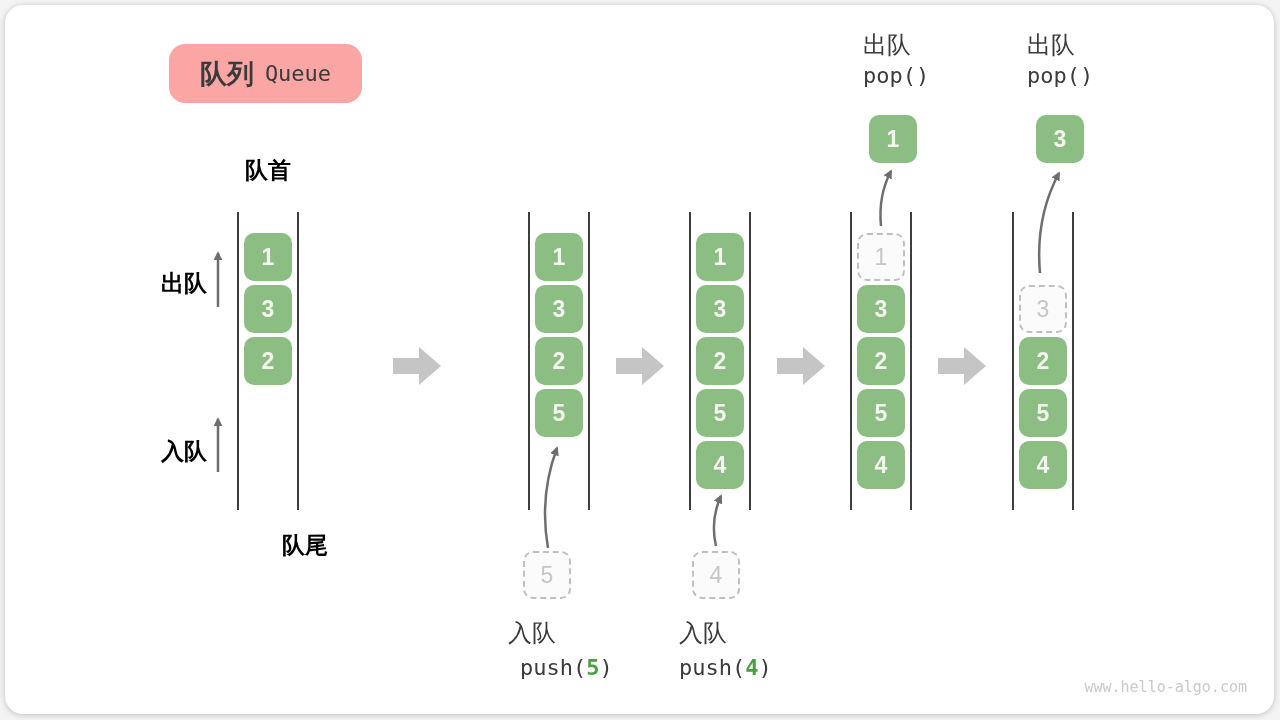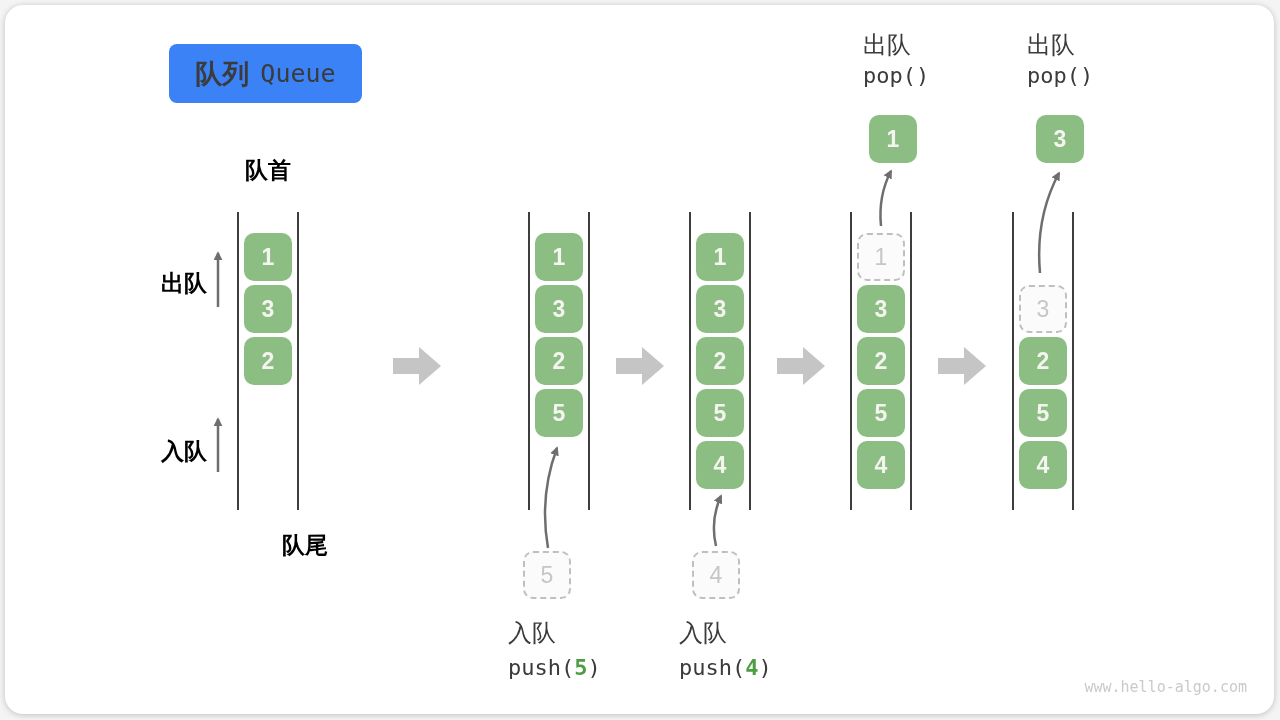--- a/index.html
+++ b/index.html
@@ -8,7 +8,7 @@
   .card{position:absolute;left:5px;top:5px;width:1269px;height:709px;background:#ffffff;
         border-radius:18px;box-shadow:0 1px 6px rgba(0,0,0,0.22);}
   .abs{position:absolute;}
-  .badge{left:169px;top:44px;width:193px;height:59px;background:#3b82f6;border-radius:8px;
+  .badge{left:169px;top:44px;width:193px;height:59px;background:#fca5a5;border-radius:16px;
          display:flex;align-items:center;justify-content:center;gap:11px;}
   .badge-zh{font-size:27px;font-weight:700;color:#3b3b3b;}
   .badge-en{font-size:25px;font-family:"DejaVu Sans Mono","Liberation Mono",monospace;color:#3b3b3b;}

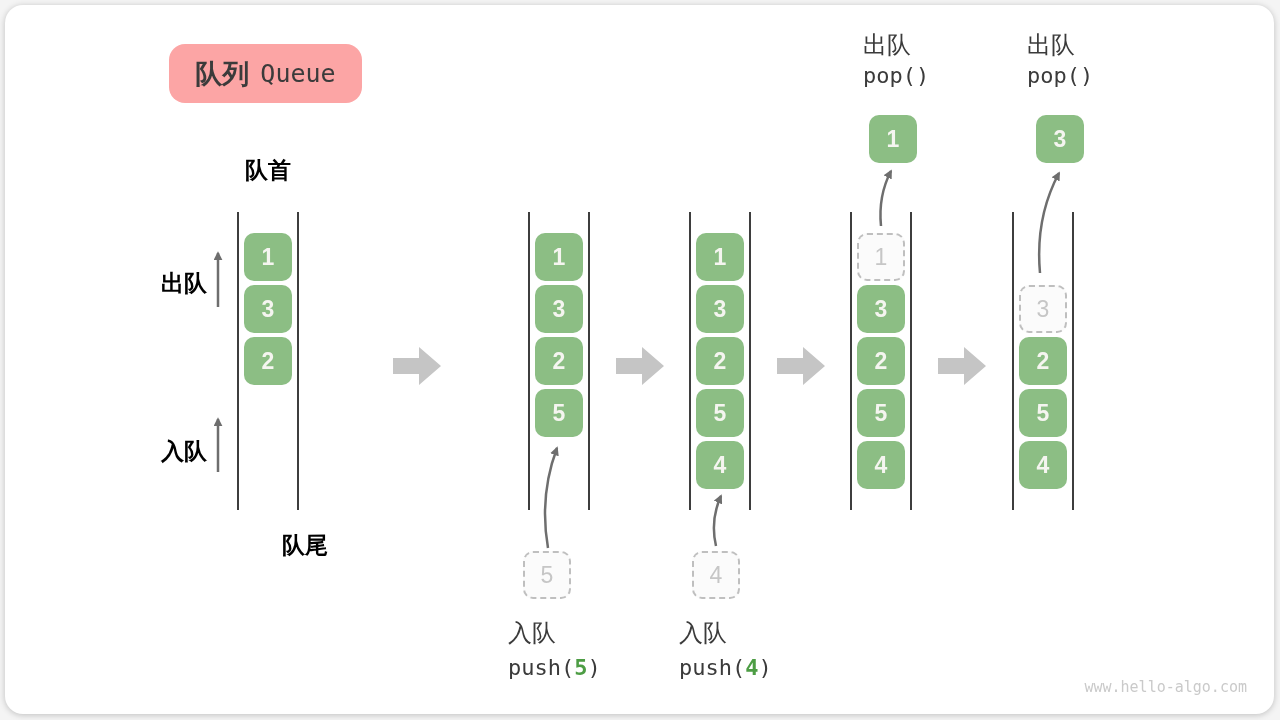--- a/index.html
+++ b/index.html
@@ -11,7 +11,7 @@
   .badge{left:169px;top:44px;width:193px;height:59px;background:#fca5a5;border-radius:16px;
          display:flex;align-items:center;justify-content:center;gap:11px;}
   .badge-zh{font-size:27px;font-weight:700;color:#3b3b3b;}
-  .badge-en{font-size:25px;font-family:"DejaVu Sans Mono","Liberation Mono",monospace;color:#3b3b3b;}
+  .badge-en{font-size:22px;font-family:"DejaVu Sans Mono","Liberation Mono",monospace;color:#3b3b3b;}
   .zh-bold{font-size:23px;font-weight:700;color:#000000;line-height:27px;}
   .lbl-front{left:208px;top:157px;width:120px;text-align:center;}
   .lbl-rear{left:208px;top:532px;width:120px;text-align:right;}

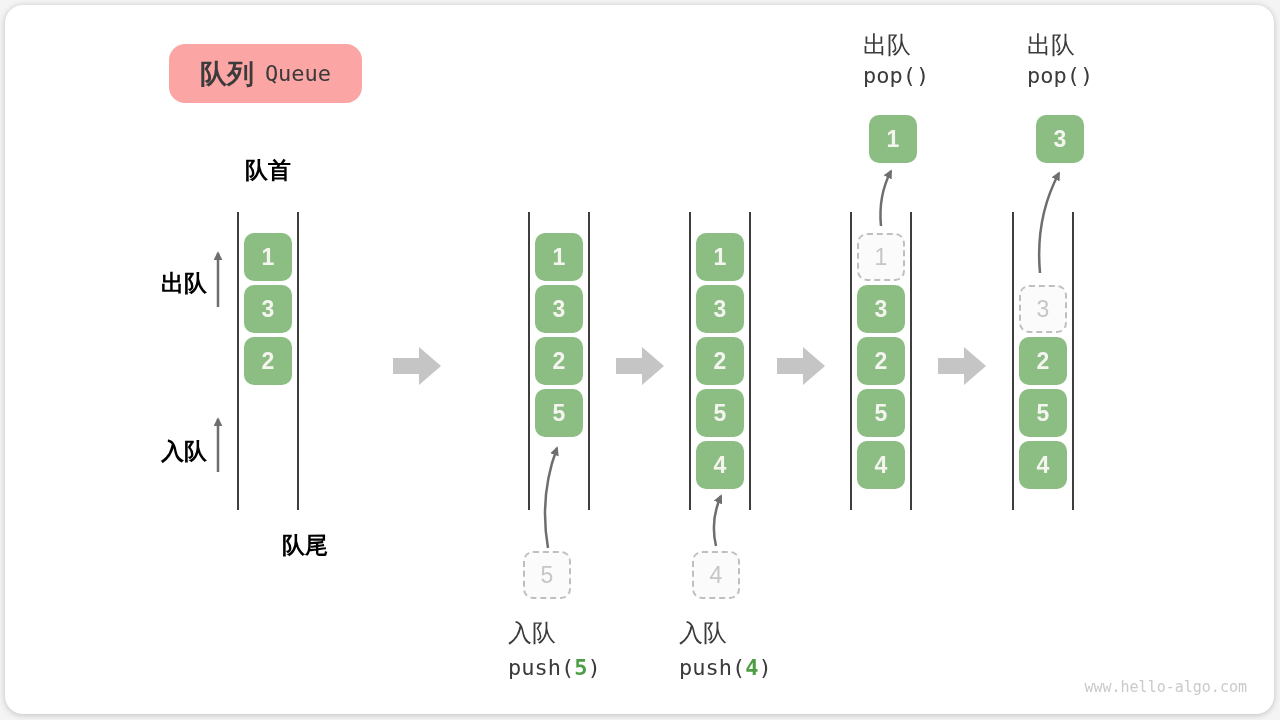--- a/index.html
+++ b/index.html
@@ -82,7 +82,7 @@
       <div class="qbox abs" style="left: 535px; top: 389px;">5</div>
       <div class="qbox ghost abs" style="left: 523px; top: 551px;">5</div>
       <div class="oplabel abs" style="left: 508px; top: 619px;">入队</div>
-      <div class="opcode abs" style="left: 508px; top: 653px;"><span>push(</span><span class="arg">5</span><span>)</span></div>
+      <div class="opcode abs" style="left: 520px; top: 653px;"><span>push(</span><span class="arg">5</span><span>)</span></div>
       <div class="wall abs" style="left: 689px; top: 212px;"></div>
       <div class="wall abs" style="left: 749px; top: 212px;"></div>
       <div class="qbox abs" style="left: 696px; top: 233px;">1</div>

